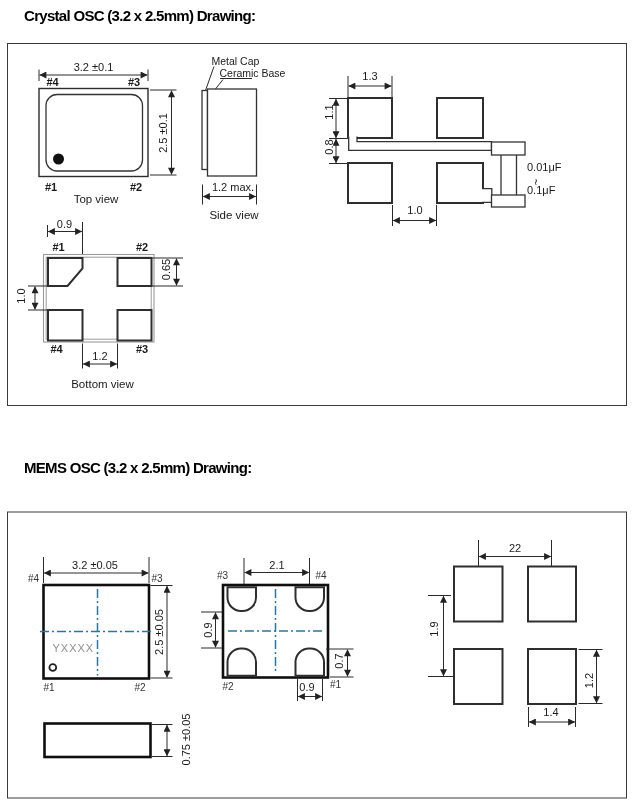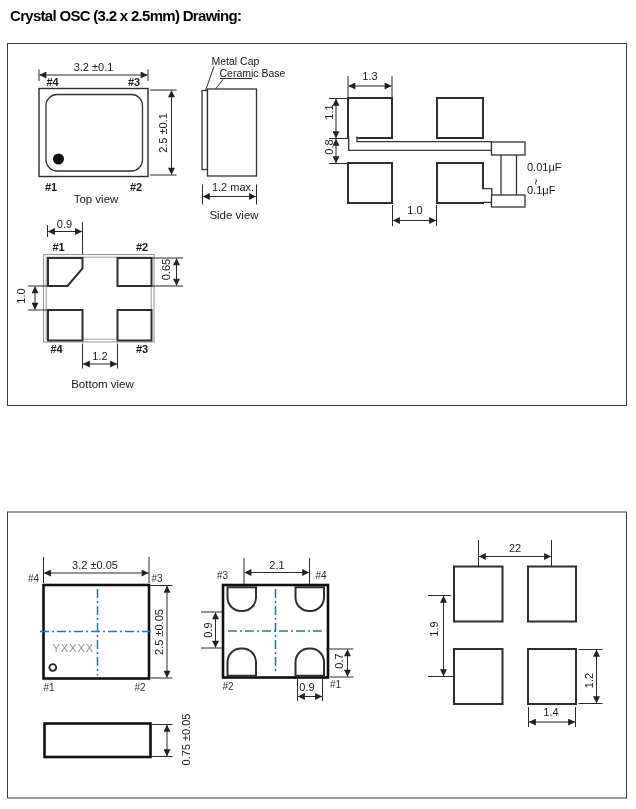--- a/index.html
+++ b/index.html
@@ -5,7 +5,7 @@
   html,body{margin:0;padding:0;background:#fff;}
   #page{position:relative;width:636px;height:809px;background:#fff;overflow:hidden;
         font-family:"Liberation Sans",sans-serif;}
-  .heading{position:absolute;left:10px;font-weight:700;font-size:15px;letter-spacing:-0.7px;
+  .heading{position:absolute;left:24px;font-weight:700;font-size:15px;letter-spacing:-0.7px;
            color:#000;white-space:nowrap;}
   #crystal-title{top:7px;}
   #mems-title{top:459px;}

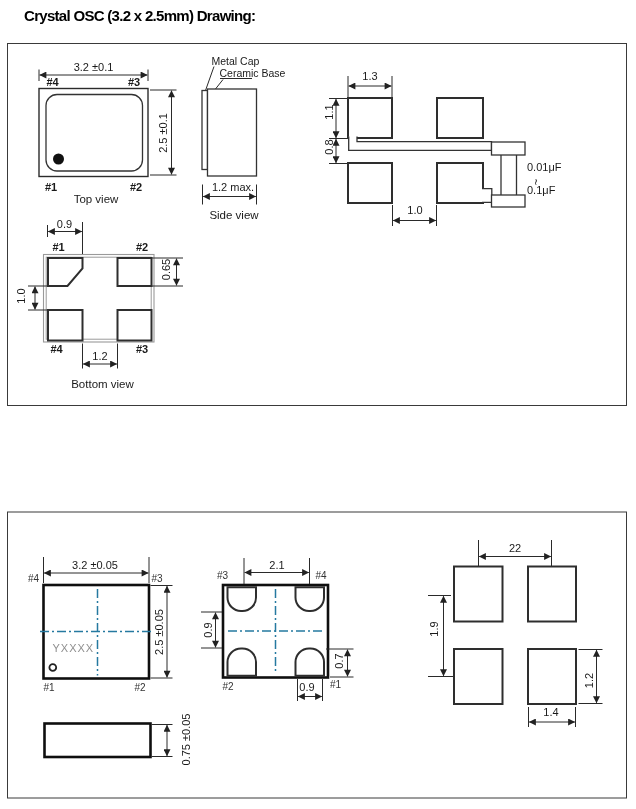--- a/index.html
+++ b/index.html
@@ -39,6 +39,7 @@
 <div id="page">
 
   <div id="crystal-title" class="heading">Crystal OSC (3.2 x 2.5mm) Drawing:</div>
+  <div id="mems-title" class="heading">MEMS OSC (3.2 x 2.5mm) Drawing:</div>
 
   <svg width="636" height="809" viewBox="0 0 636 809">
     <defs>

